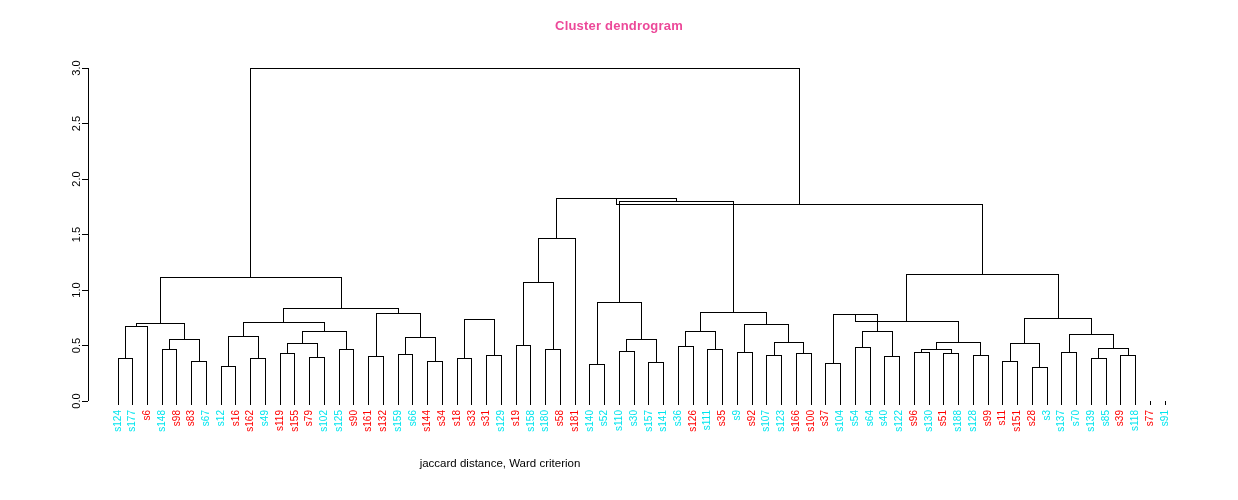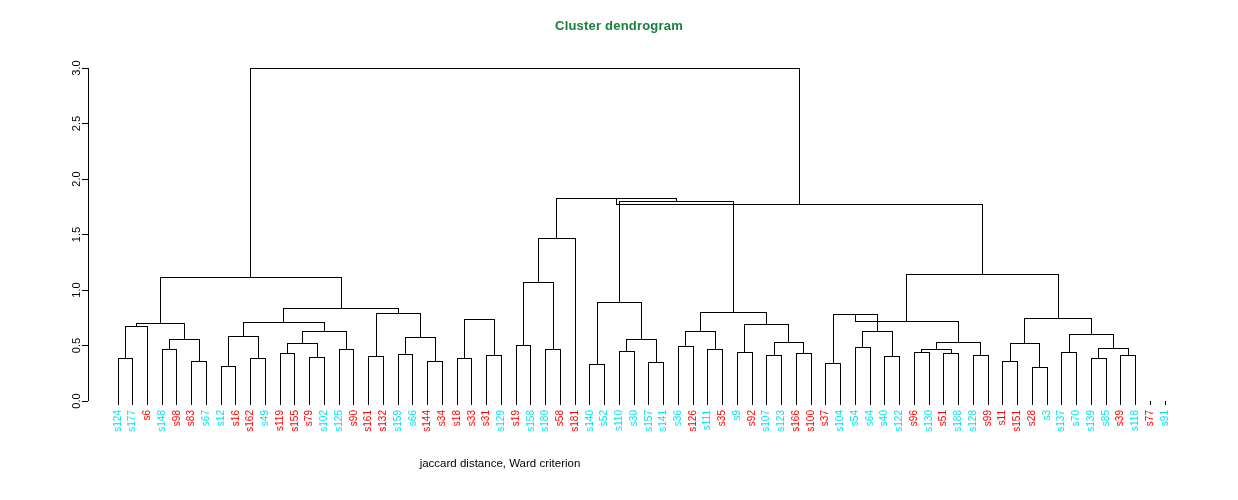--- a/index.html
+++ b/index.html
@@ -7,7 +7,7 @@
   #plot-root{position:relative;width:1238px;height:500px;background:#ffffff;}
   #plot-title{
     position:absolute;top:18px;left:0;width:1238px;text-align:center;
-    font-size:13px;font-weight:bold;color:#15803d;letter-spacing:.2px;
+    font-size:13px;font-weight:bold;color:#ec4899;letter-spacing:.2px;
   }
   #plot-xlabel{
     position:absolute;top:457px;left:0;width:1000px;text-align:center;

